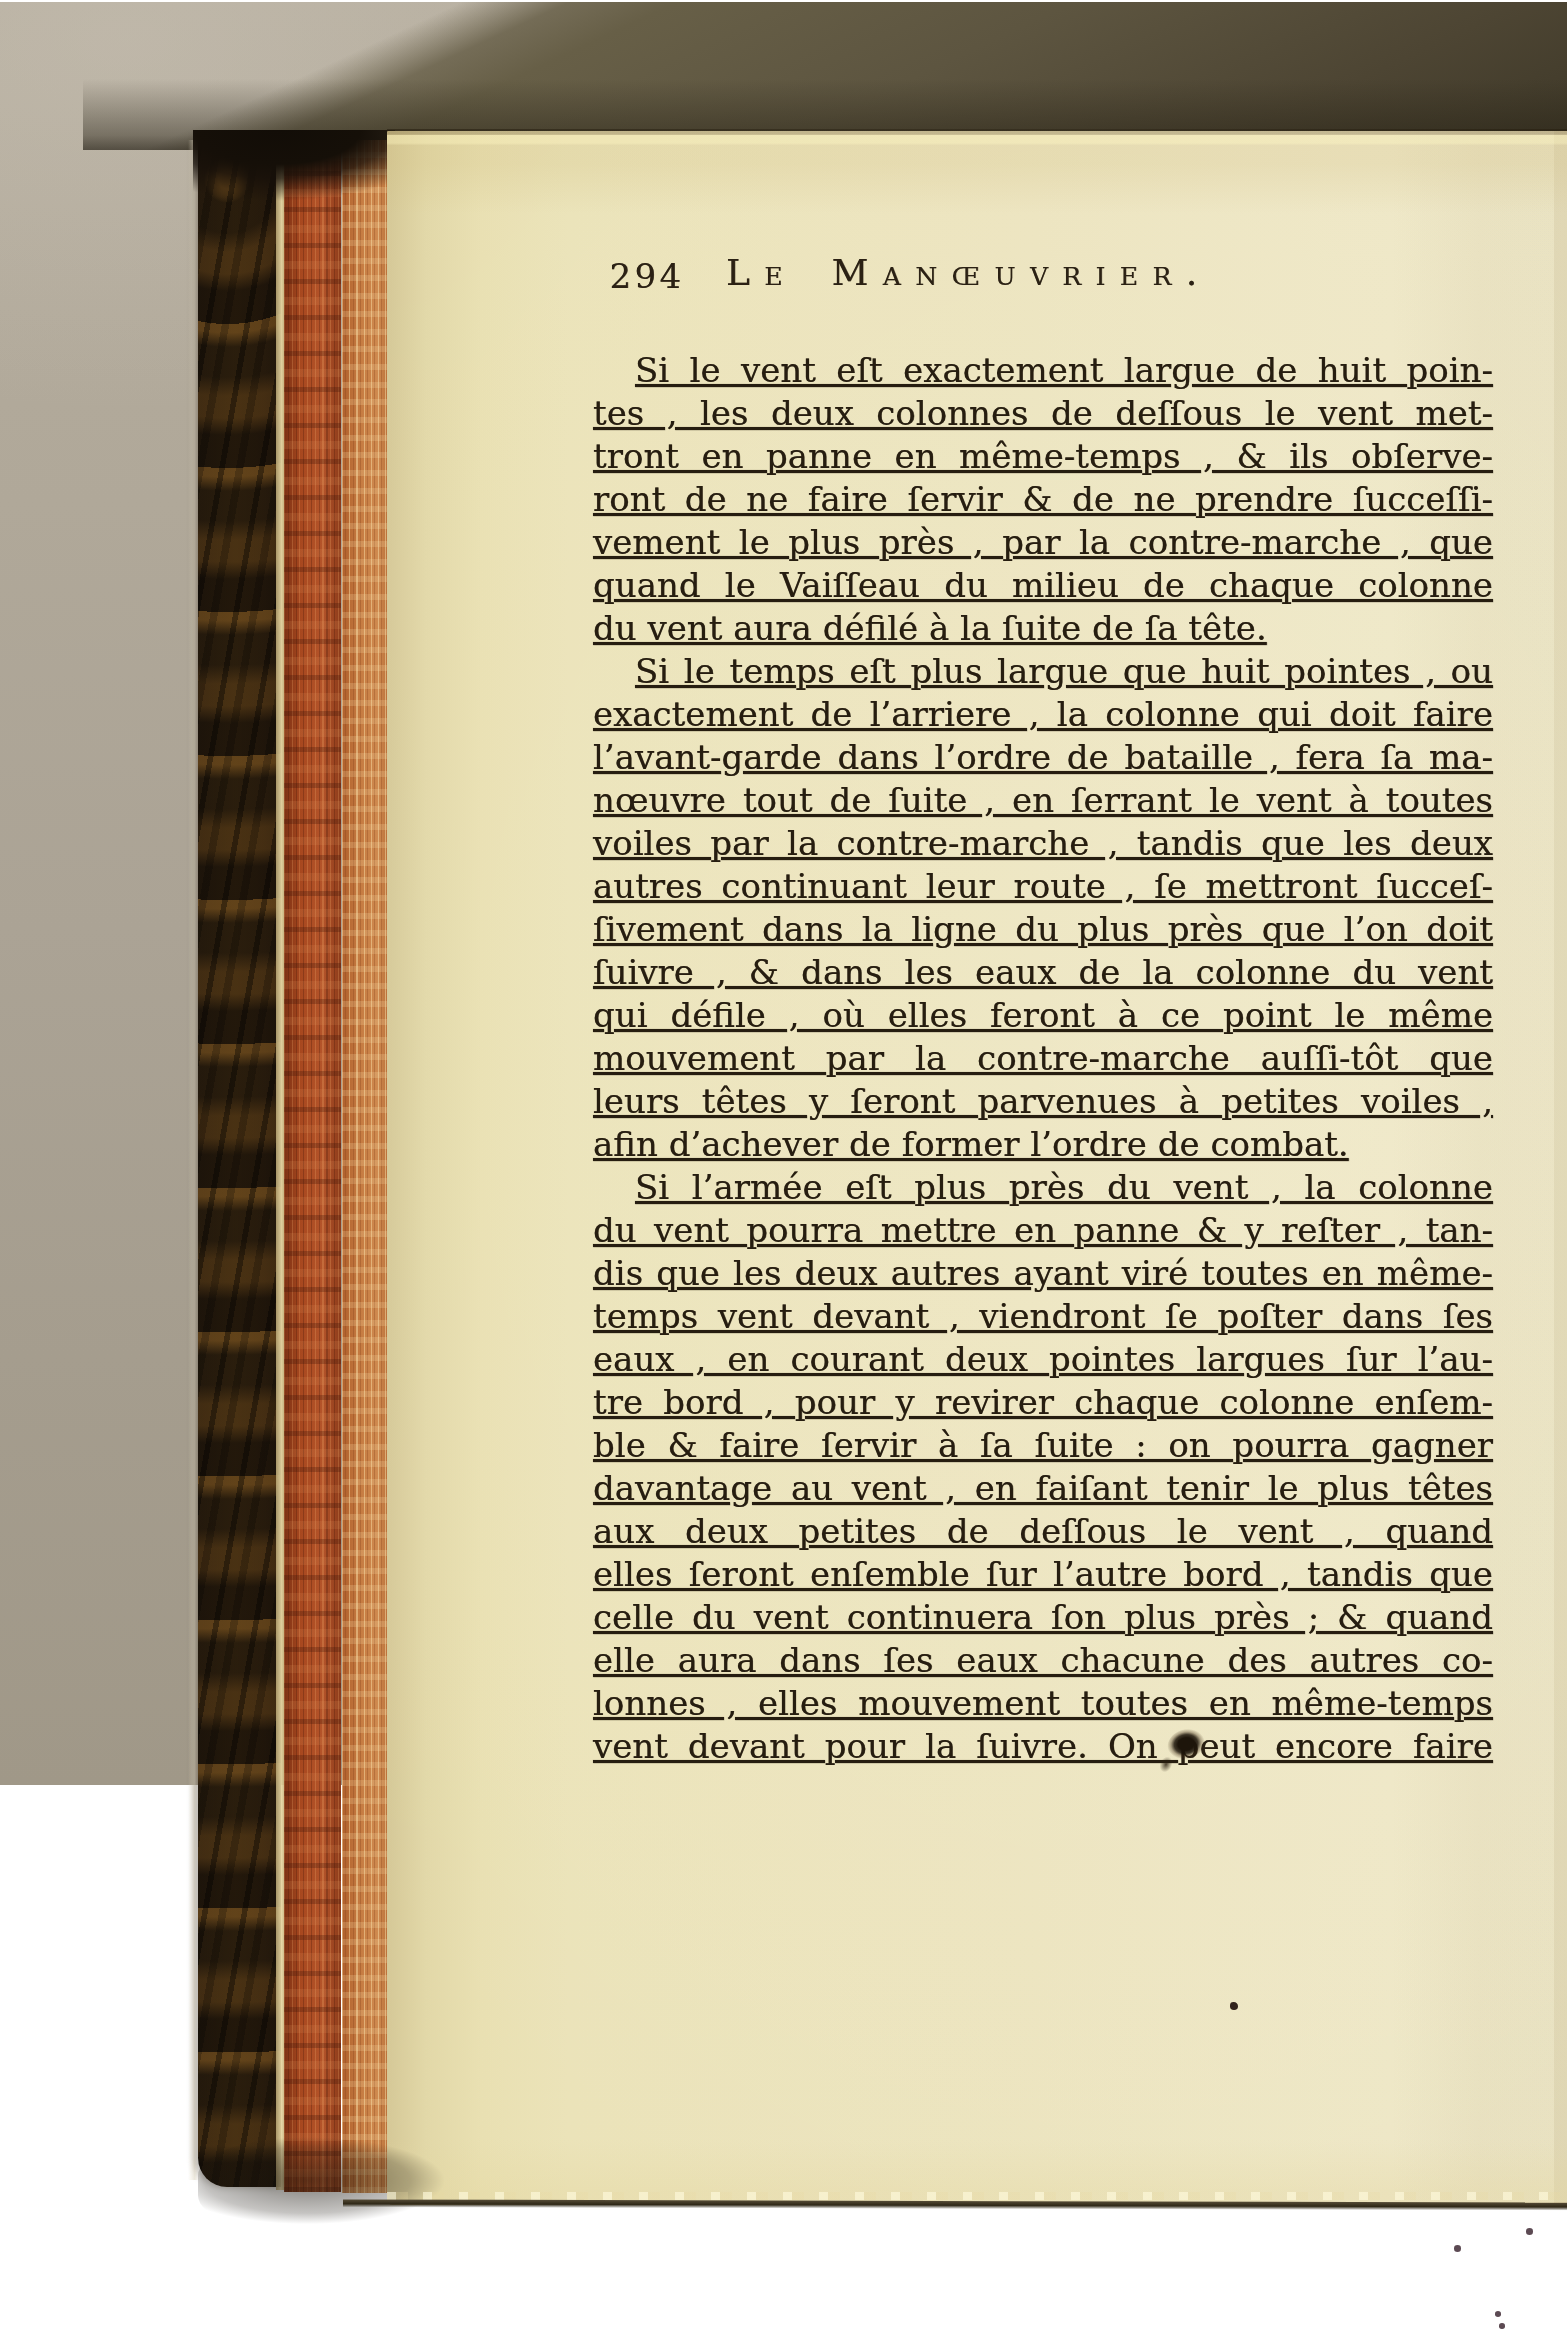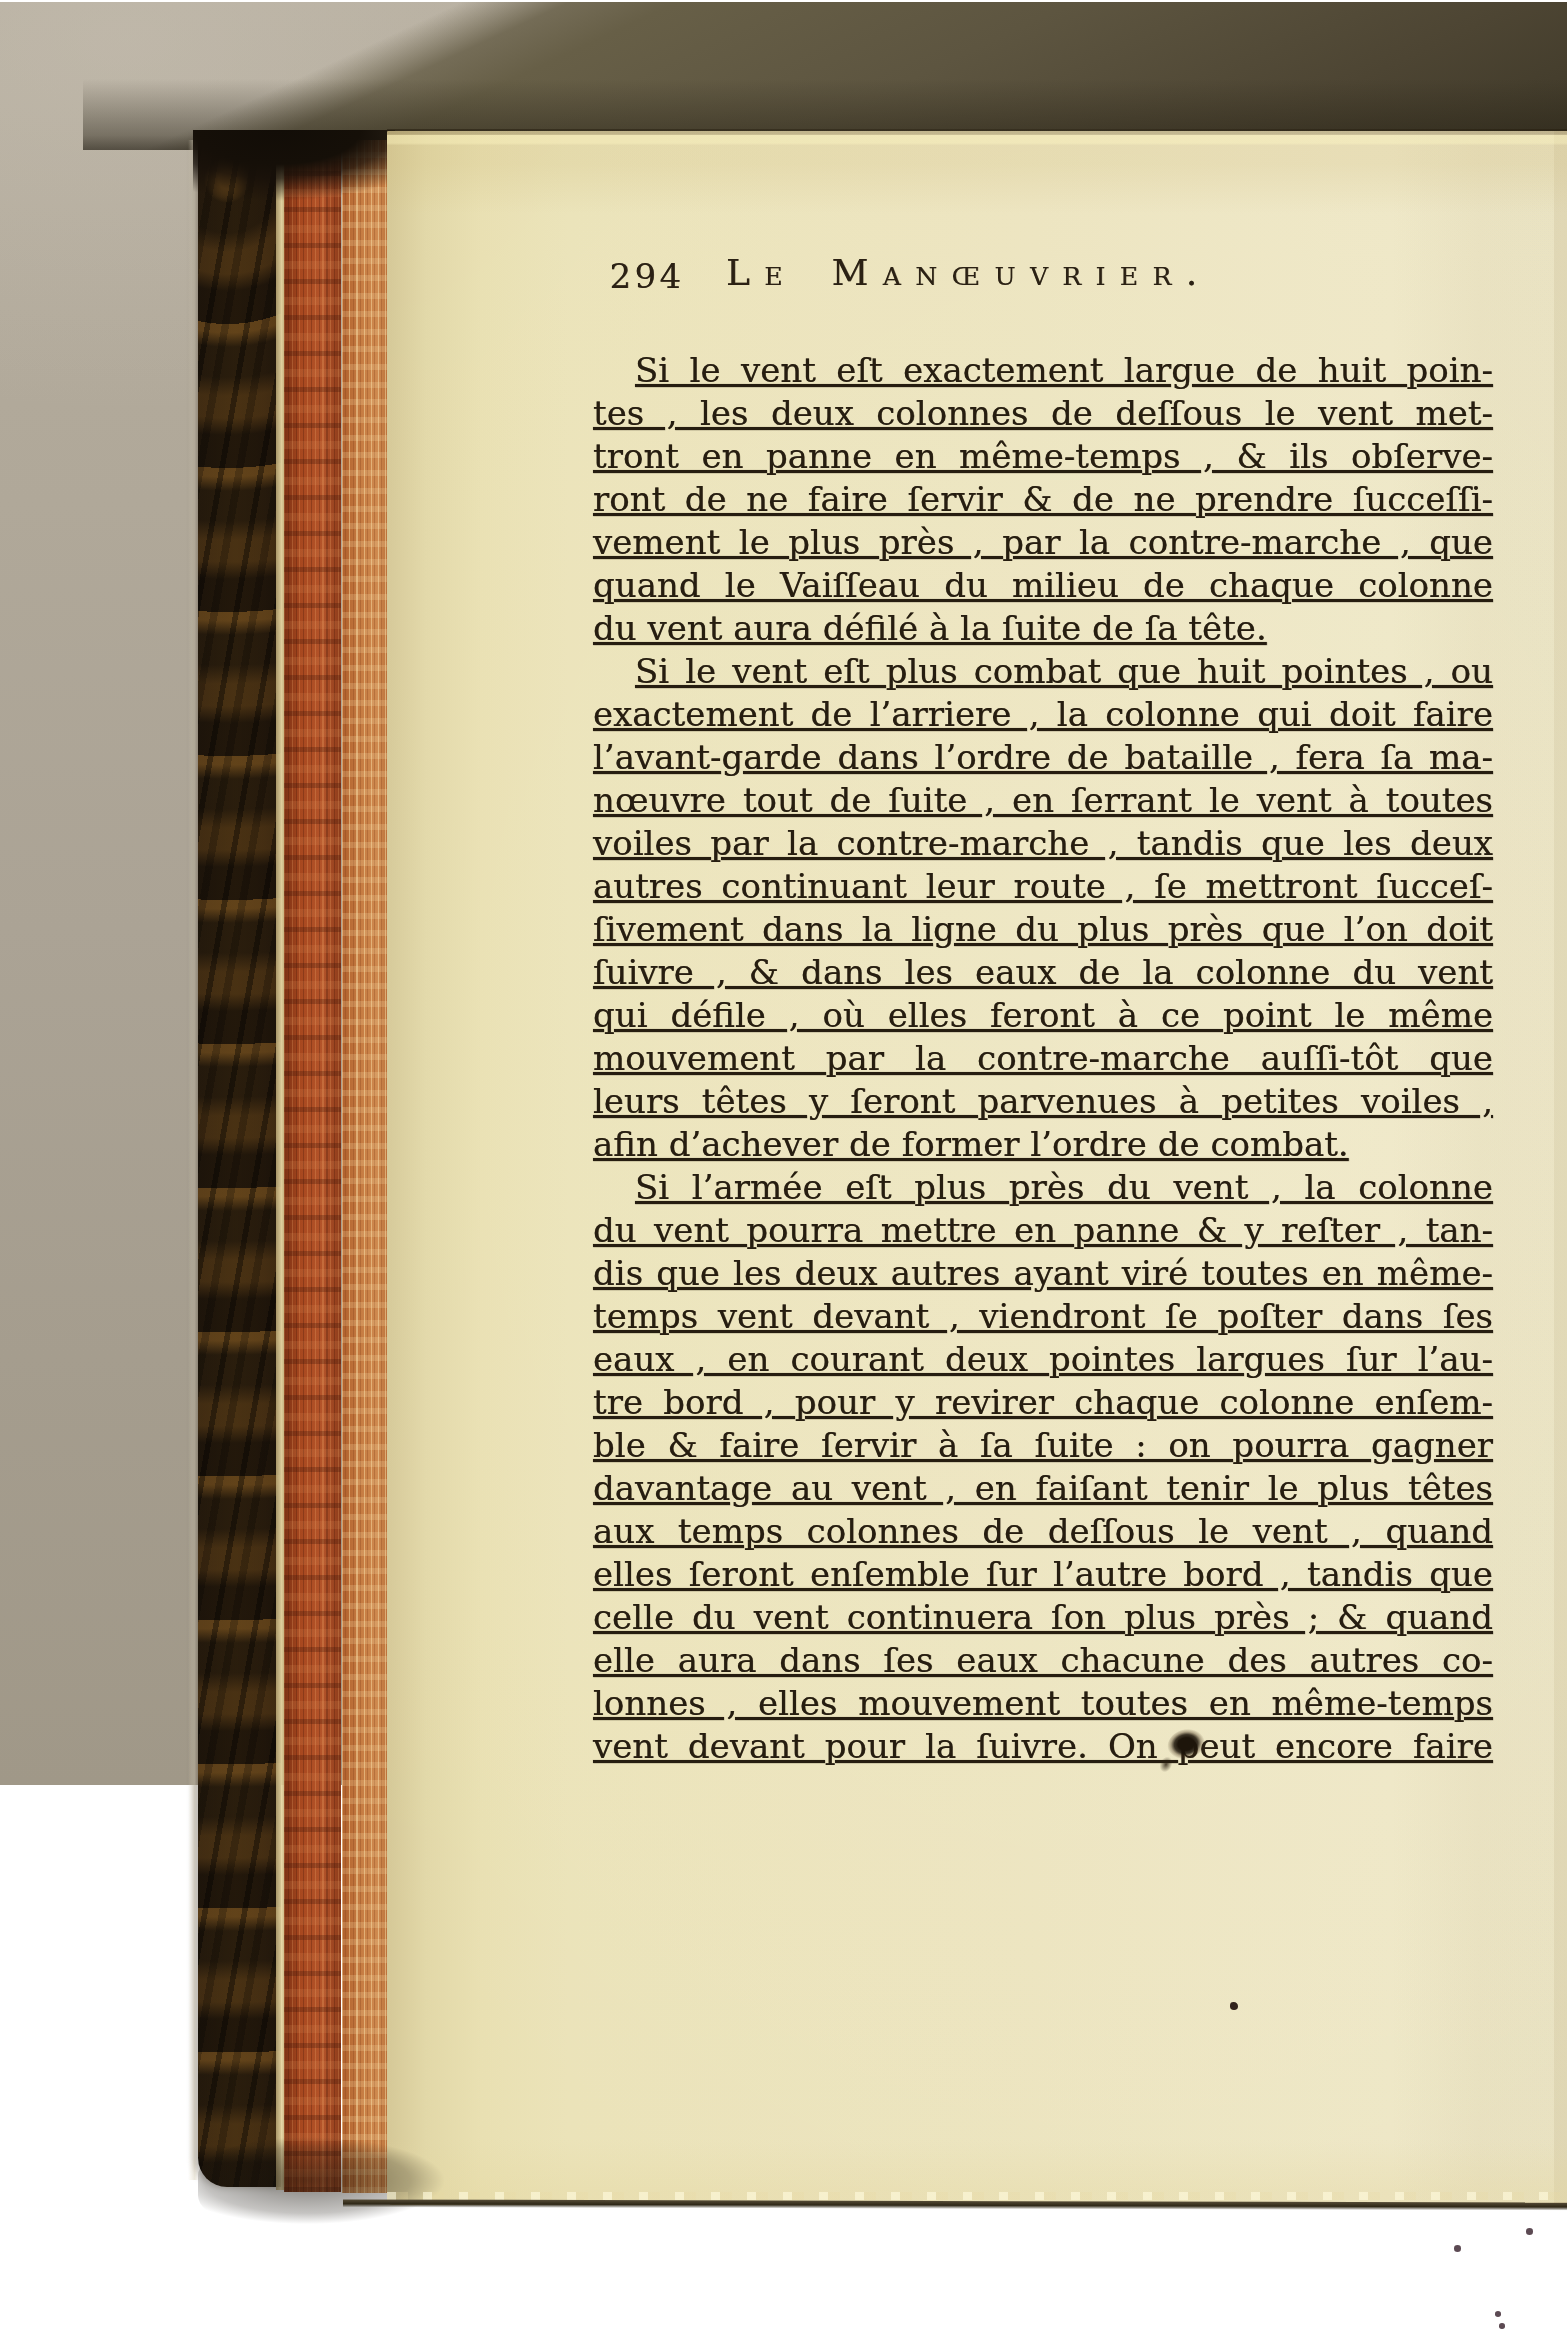--- a/index.html
+++ b/index.html
@@ -237,7 +237,7 @@
       <div class="line">vement le plus près , par la contre-marche , que</div>
       <div class="line">quand le Vaiſſeau du milieu de chaque colonne</div>
       <div class="line end">du vent aura défilé à la ſuite de ſa tête.</div>
-      <div class="line first">Si le vent eſt plus combat que huit pointes , ou</div>
+      <div class="line first">Si le temps eſt plus largue que huit pointes , ou</div>
       <div class="line">exactement de l’arriere , la colonne qui doit faire</div>
       <div class="line">l’avant-garde dans l’ordre de bataille , fera ſa ma-</div>
       <div class="line">nœuvre tout de ſuite , en ſerrant le vent à toutes</div>

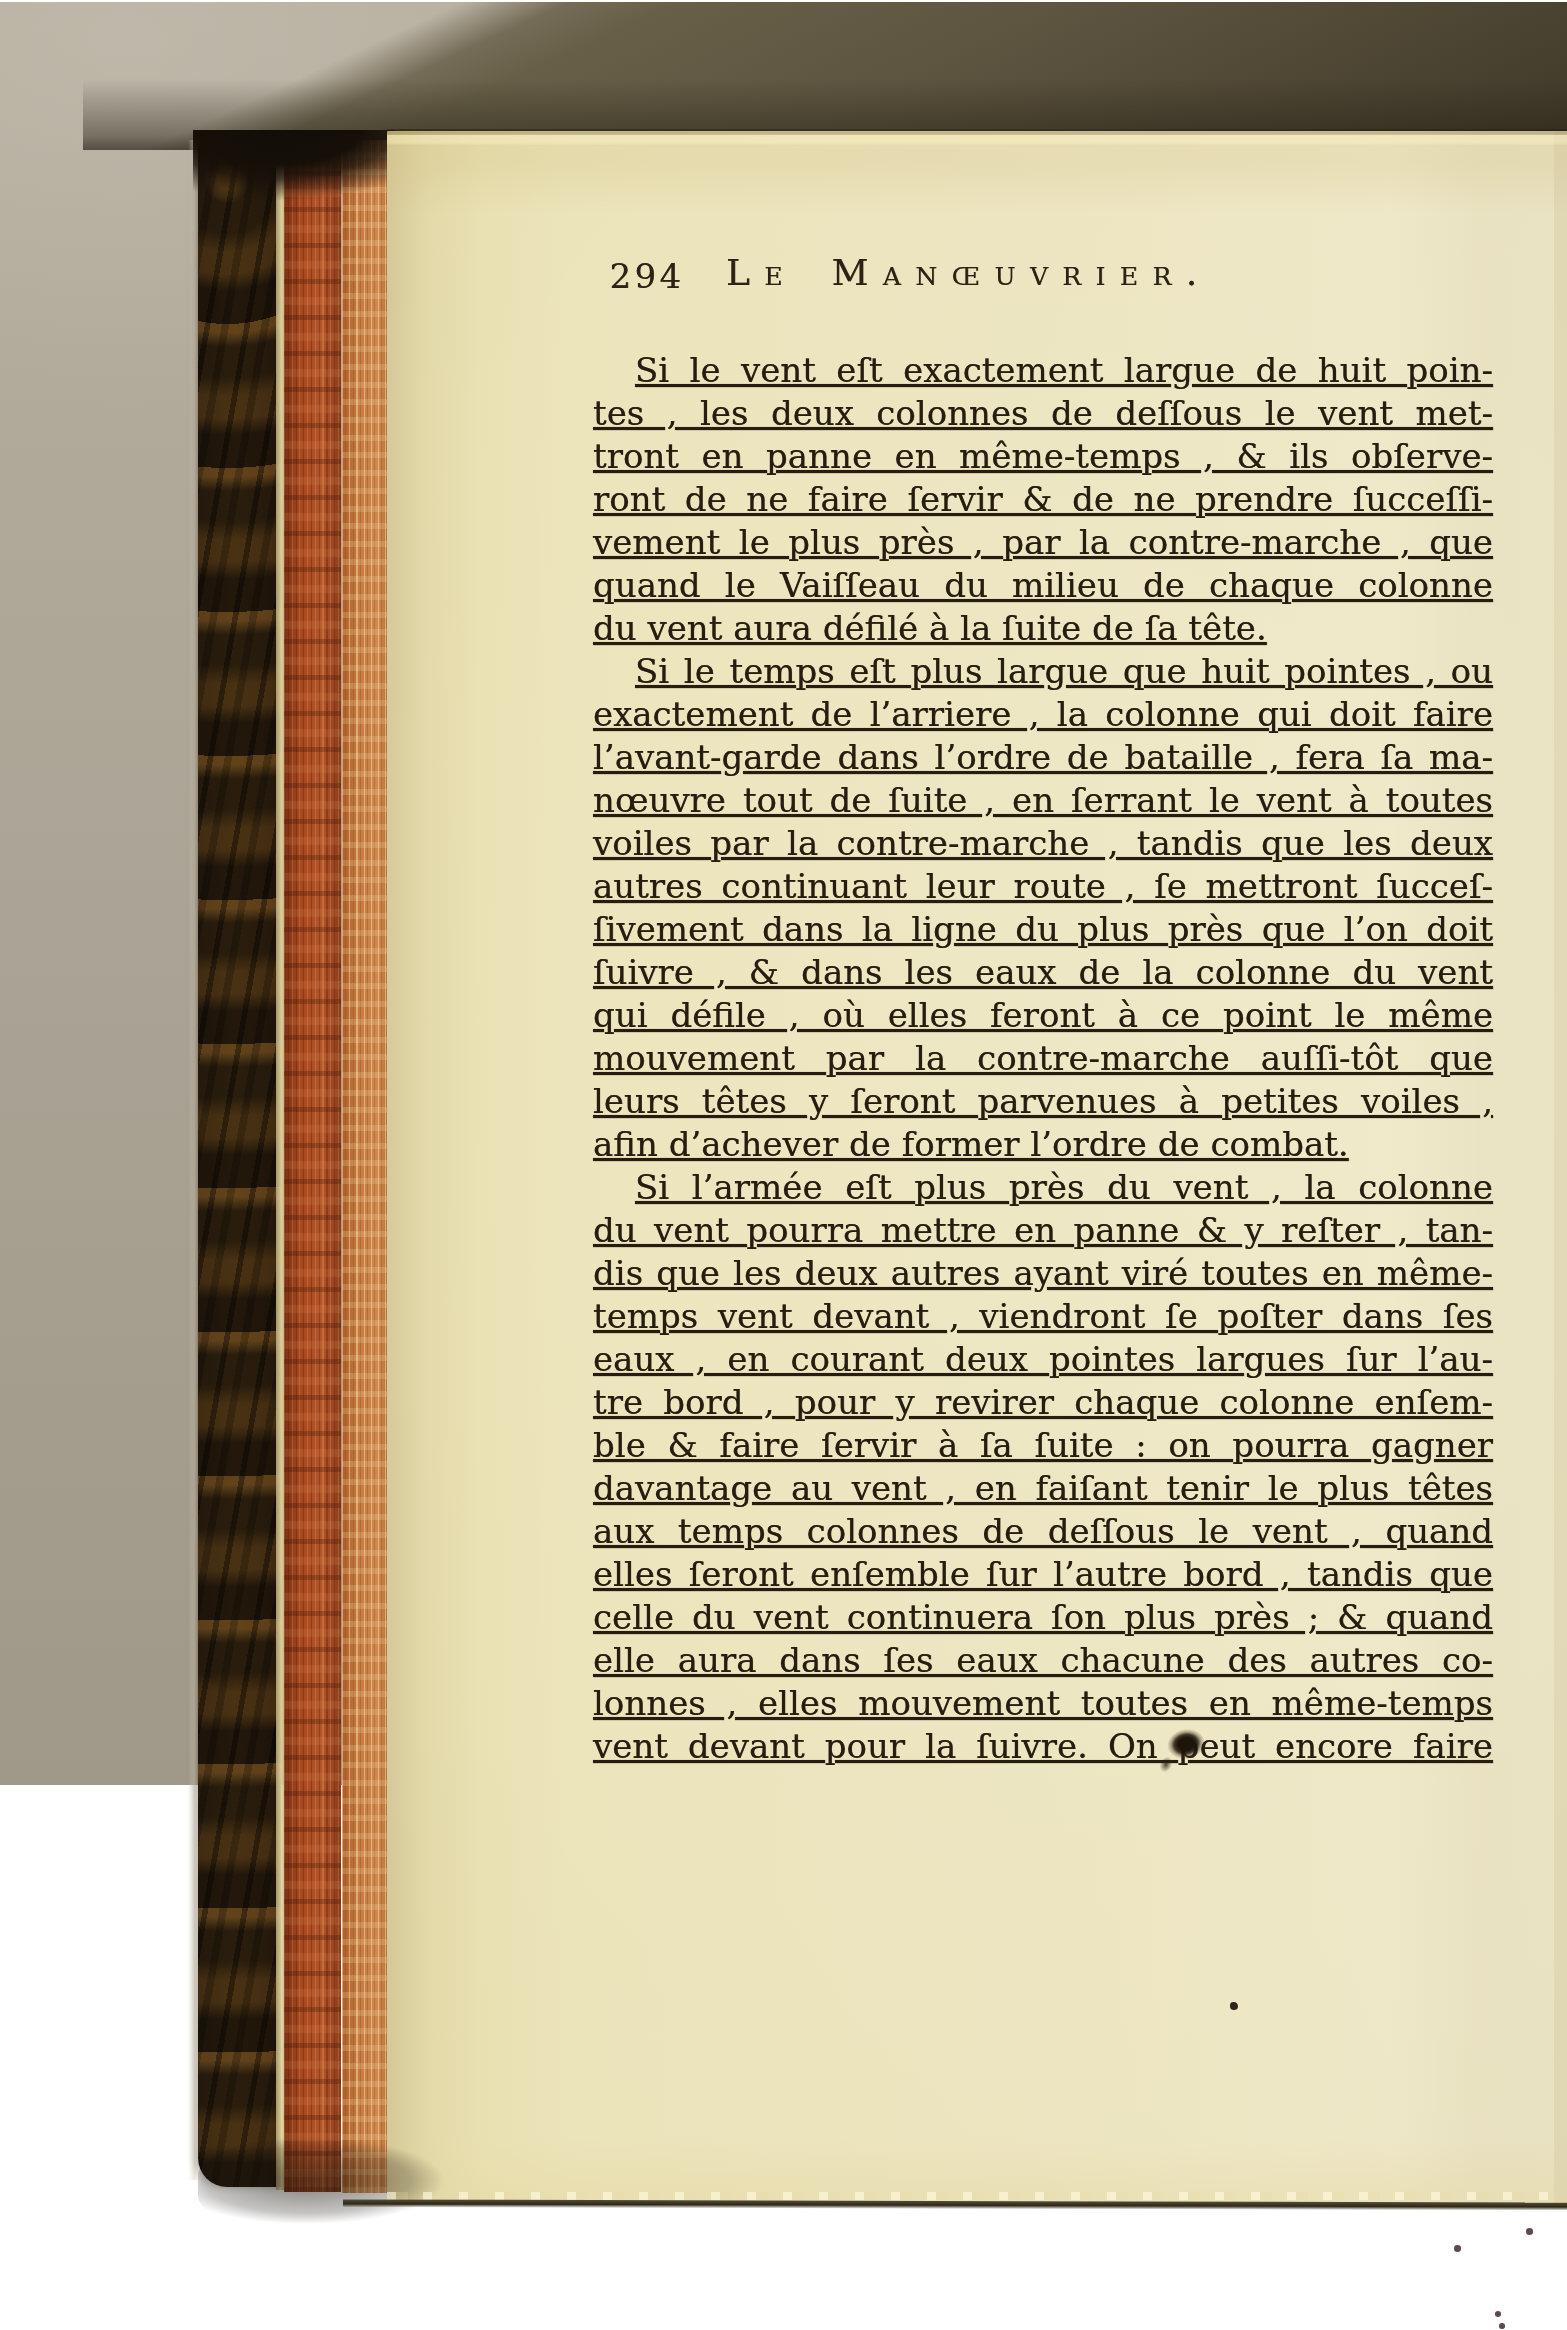--- a/index.html
+++ b/index.html
@@ -257,7 +257,7 @@
       <div class="line">tre bord , pour y revirer chaque colonne enſem-</div>
       <div class="line">ble &amp; faire ſervir à ſa ſuite : on pourra gagner</div>
       <div class="line">davantage au vent , en faiſant tenir le plus têtes</div>
-      <div class="line">aux temps colonnes de deſſous le vent , quand</div>
+      <div class="line">aux deux petites de deſſous le vent , quand</div>
       <div class="line">elles ſeront enſemble ſur l’autre bord , tandis que</div>
       <div class="line">celle du vent continuera ſon plus près ; &amp; quand</div>
       <div class="line">elle aura dans ſes eaux chacune des autres co-</div>

